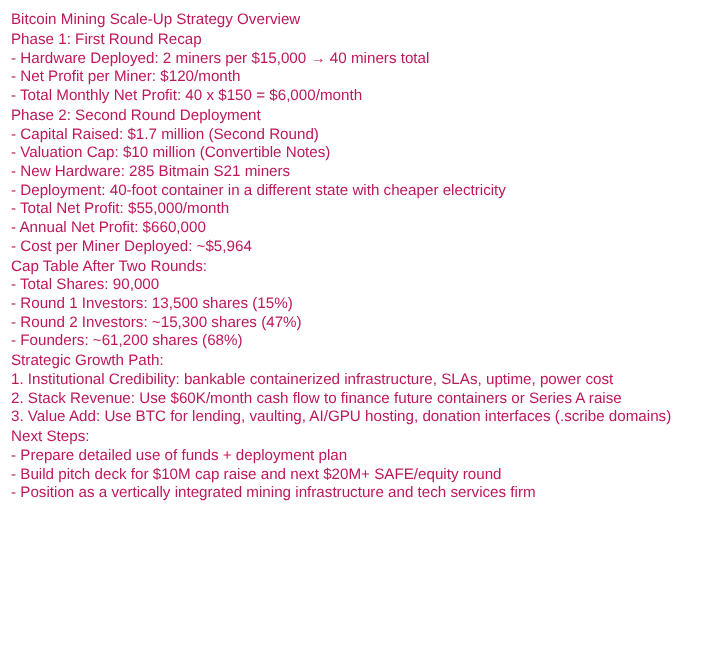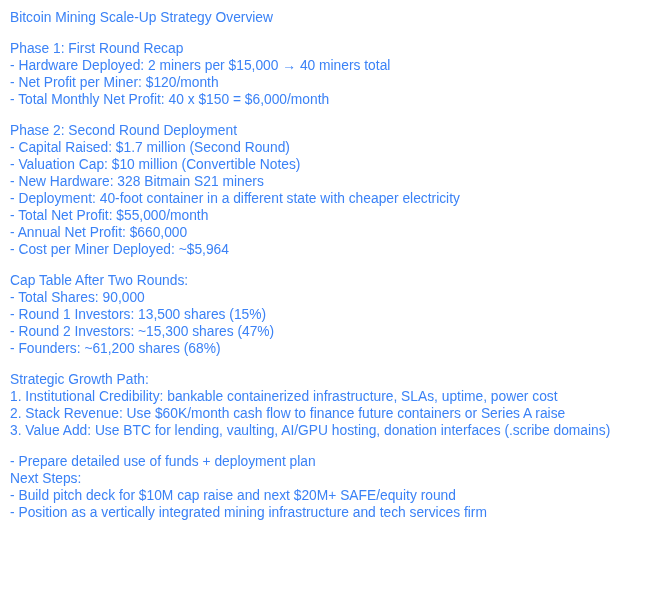--- a/index.html
+++ b/index.html
@@ -13,7 +13,7 @@
     box-sizing: border-box;
     padding: 9px 8px 0 10px;
     background: #ffffff;
-    color: #3b82f6;
+    color: #be185d;
     font-family: "Liberation Sans", "DejaVu Sans", sans-serif;
     font-size: 13.8px;
     line-height: 17px;

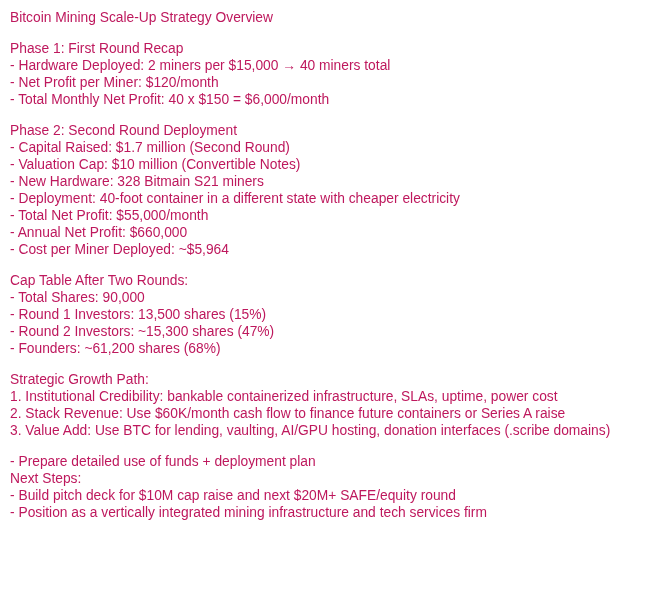--- a/index.html
+++ b/index.html
@@ -25,7 +25,7 @@
     white-space: nowrap;
   }
   .section {
-    margin-top: 14px;
+    margin-top: 1px;
   }
   .section:first-child {
     margin-top: 0;

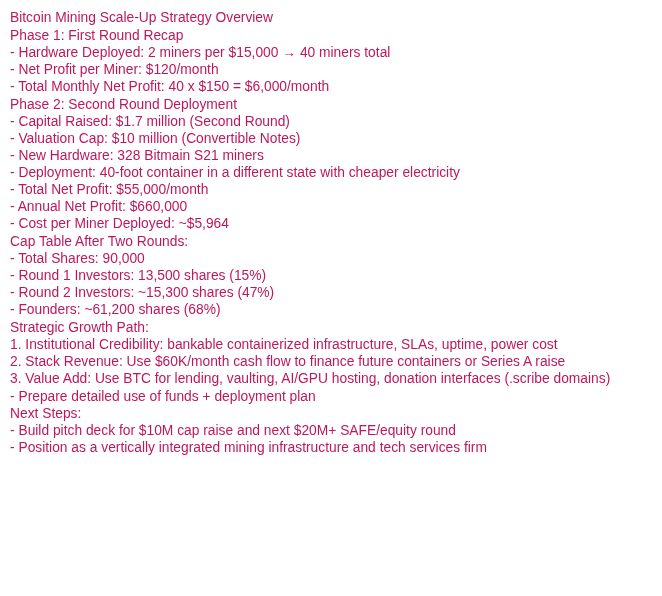--- a/index.html
+++ b/index.html
@@ -51,7 +51,7 @@
     <p>Phase 2: Second Round Deployment</p>
     <p>- Capital Raised: $1.7 million (Second Round)</p>
     <p>- Valuation Cap: $10 million (Convertible Notes)</p>
-    <p>- New Hardware: 328 Bitmain S21 miners</p>
+    <p>- New Hardware: 285 Bitmain S21 miners</p>
     <p>- Deployment: 40-foot container in a different state with cheaper electricity</p>
     <p>- Total Net Profit: $55,000/month</p>
     <p>- Annual Net Profit: $660,000</p>

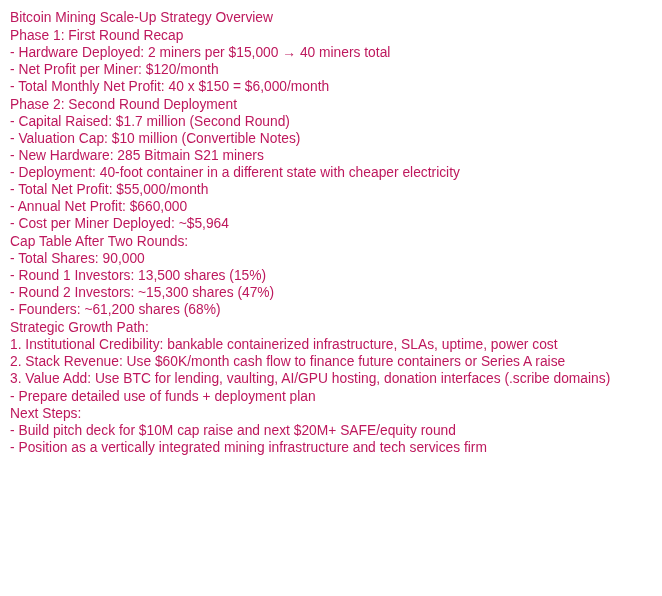--- a/index.html
+++ b/index.html
@@ -74,8 +74,8 @@
   </div>
 
   <div class="section">
+    <p>Next Steps:</p>
     <p>- Prepare detailed use of funds + deployment plan</p>
-    <p>Next Steps:</p>
     <p>- Build pitch deck for $10M cap raise and next $20M+ SAFE/equity round</p>
     <p>- Position as a vertically integrated mining infrastructure and tech services firm</p>
   </div>

